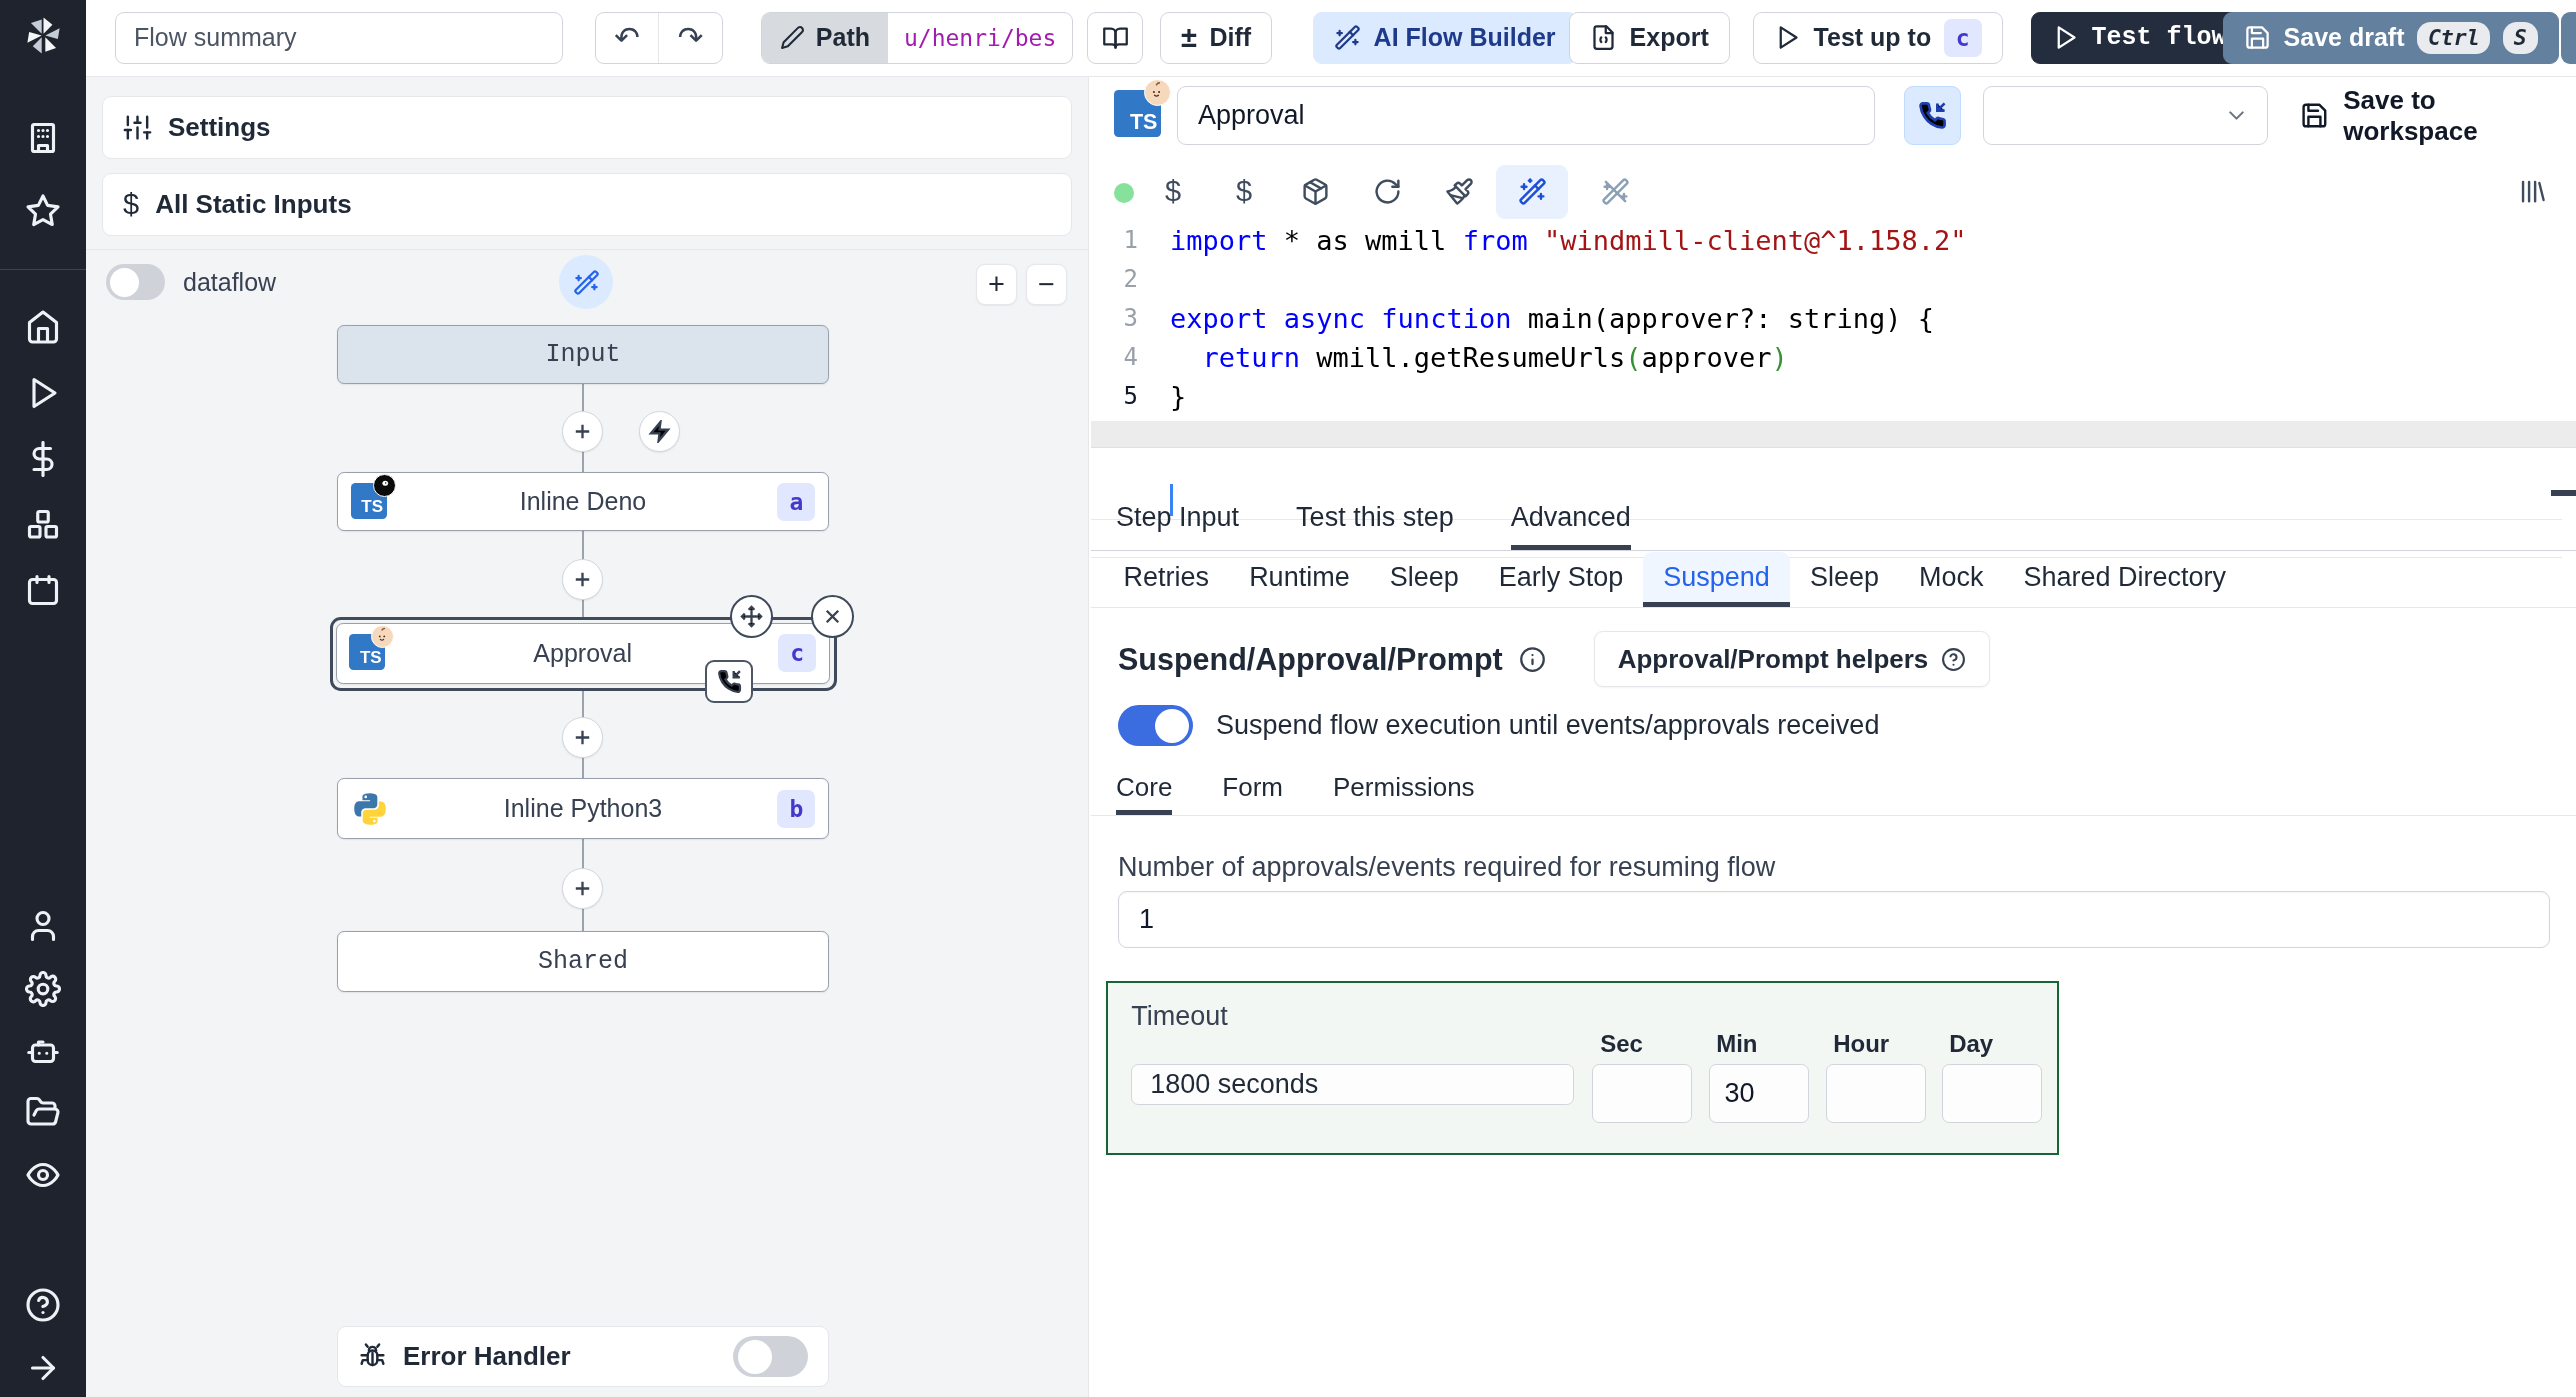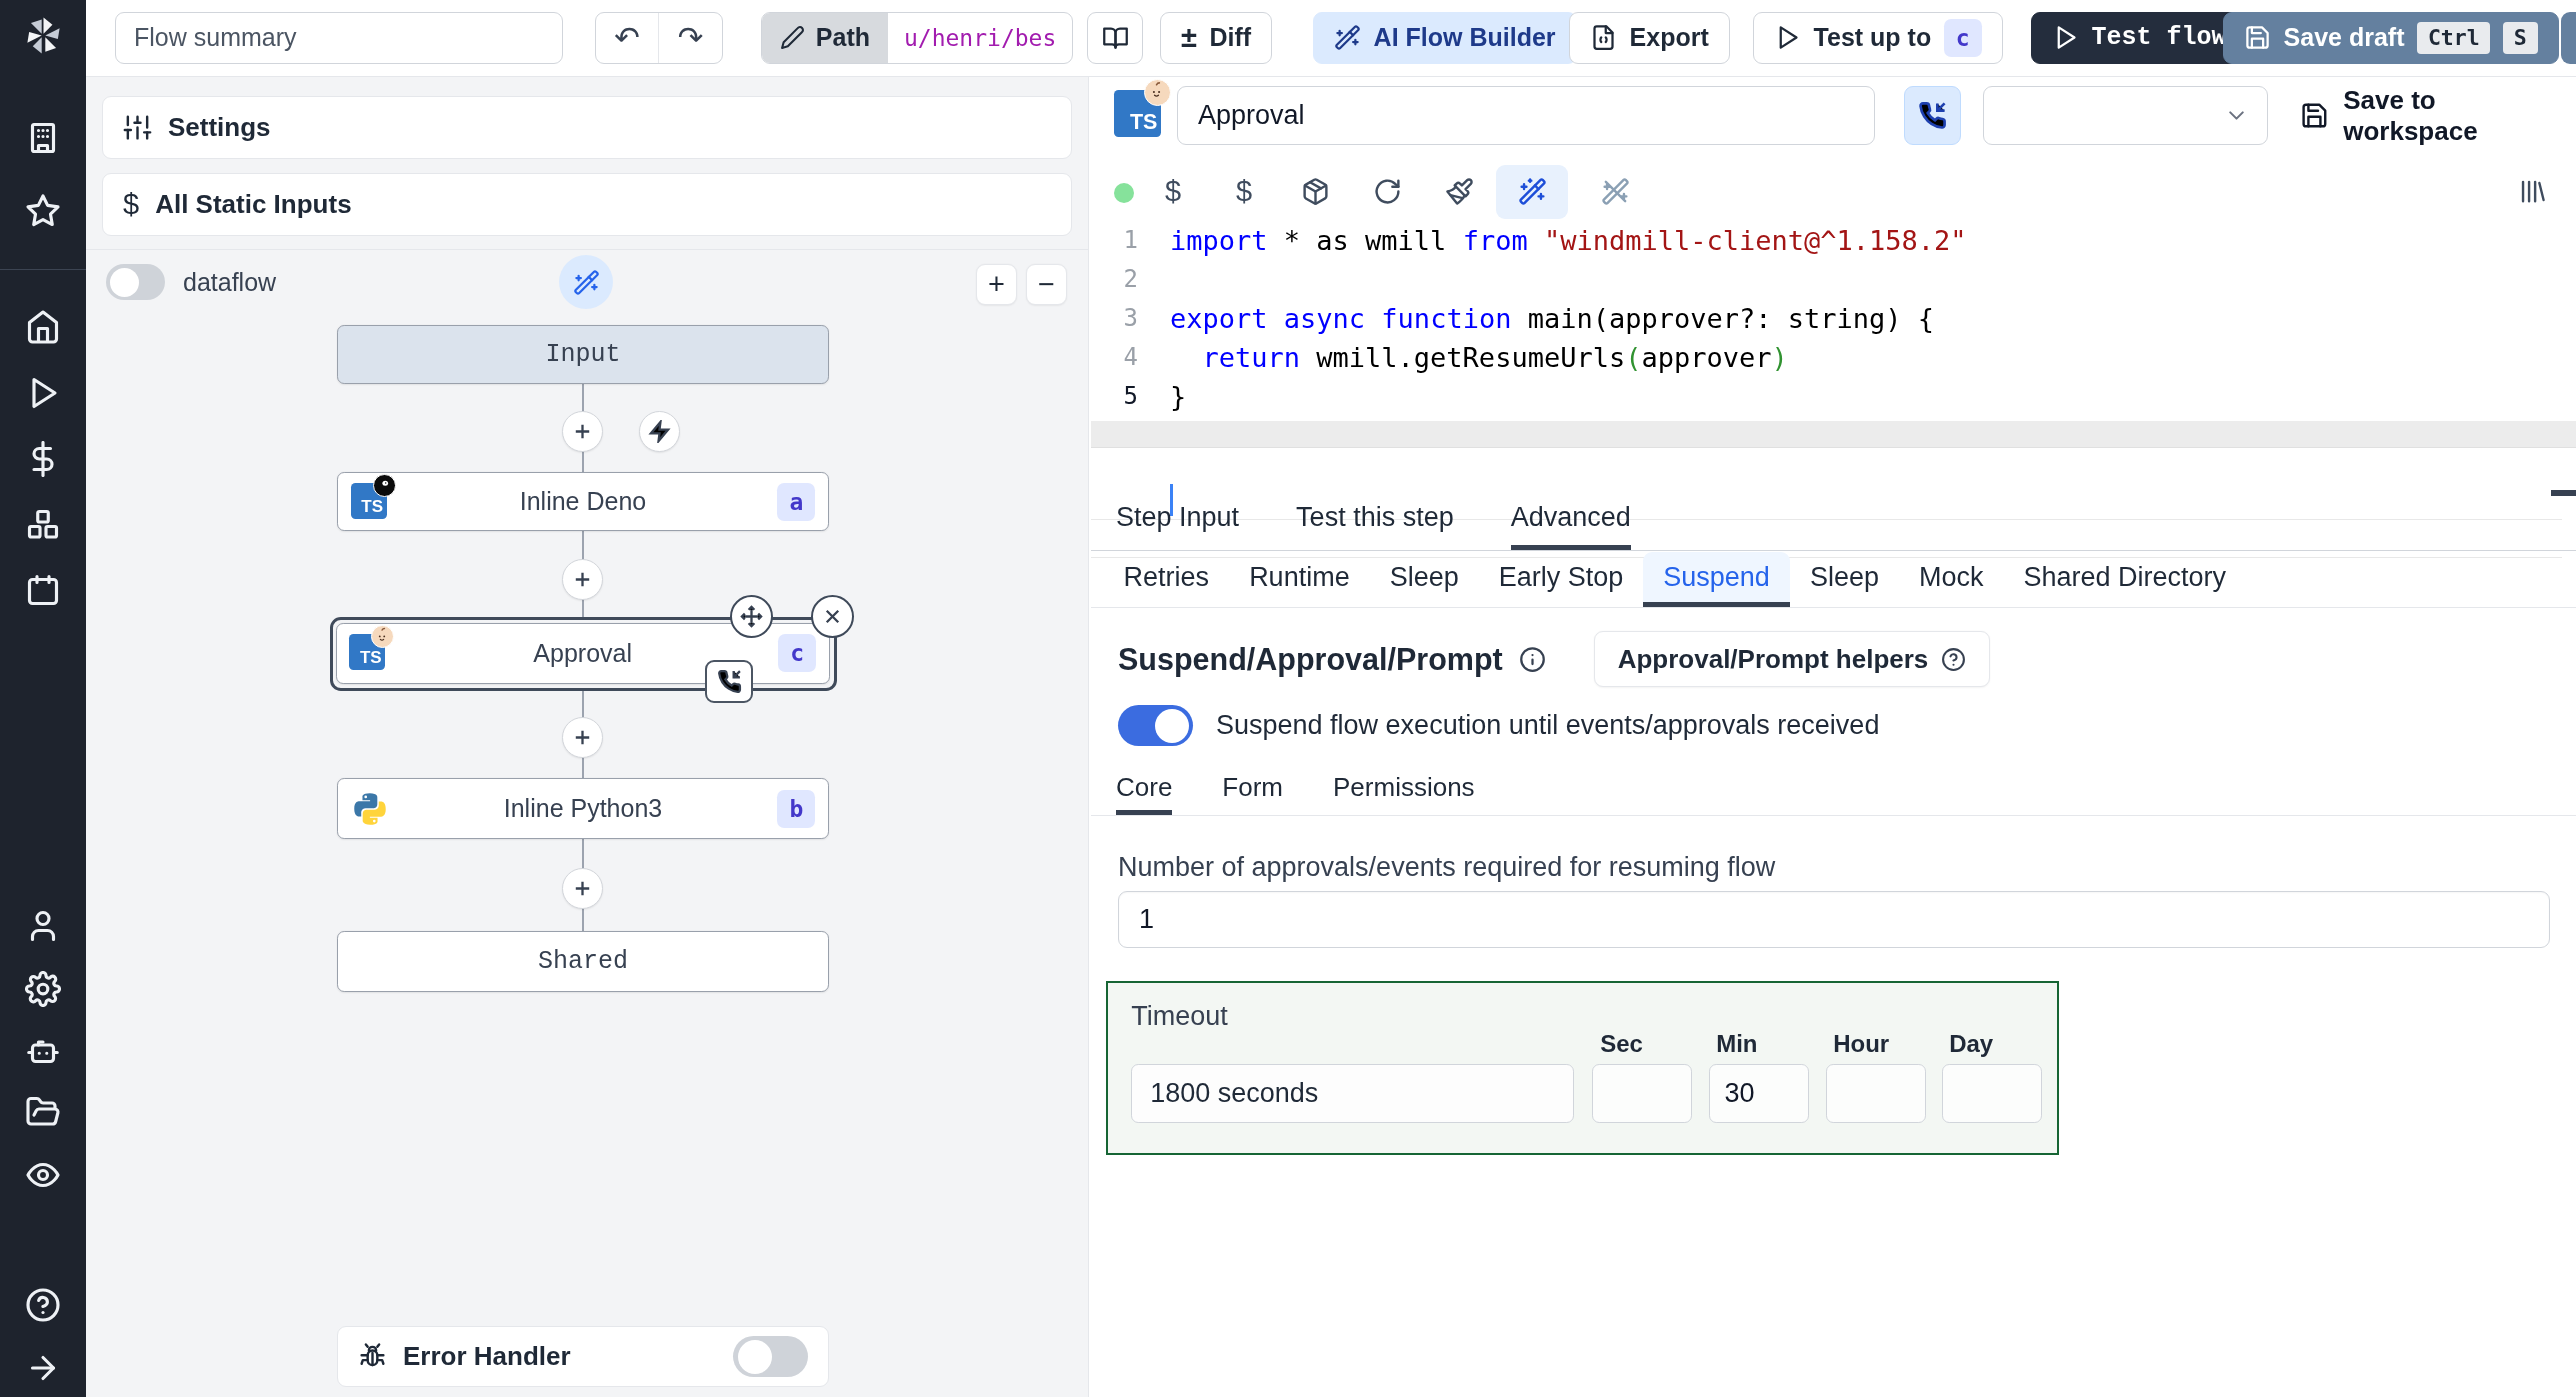--- a/index.html
+++ b/index.html
@@ -35,7 +35,7 @@
   .btn-ai { background:#dbeafe; border-color:#dbeafe; color:#1e3a8a; }
   .btn-dark { background:#242d3d; border-color:#242d3d; color:#fff;font-family:Liberation Mono, monospace; }
   .btn-slate { background:#64809f; border-color:#64809f; color:#fff; }
-  .kbd { background:#e9ebee; color:#1f2937; border-radius:4px; padding:3.6px 10.8px; font-family:"DejaVu Sans Mono",monospace; font-size:21.5px; font-weight:700; }
+  .kbd { background:#e9ebee; color:#1f2937; border-radius:14px; padding:3.6px 10.8px; font-family:"DejaVu Sans Mono",monospace; font-size:21.5px; font-weight:700;font-style:italic; }
   .badge-letter { background:#e0e7ff; color:#4338ca; border-radius:7.2px; width:38px; height:38px; display:flex; align-items:center; justify-content:center; font-family:"DejaVu Sans Mono",monospace; font-weight:700; font-size:23px; }
   .btn-partial { position:absolute; left:2475px; top:11.7px; width:72px; height:52px; background:#64809f; border-radius:9px 0 0 9px; }
 

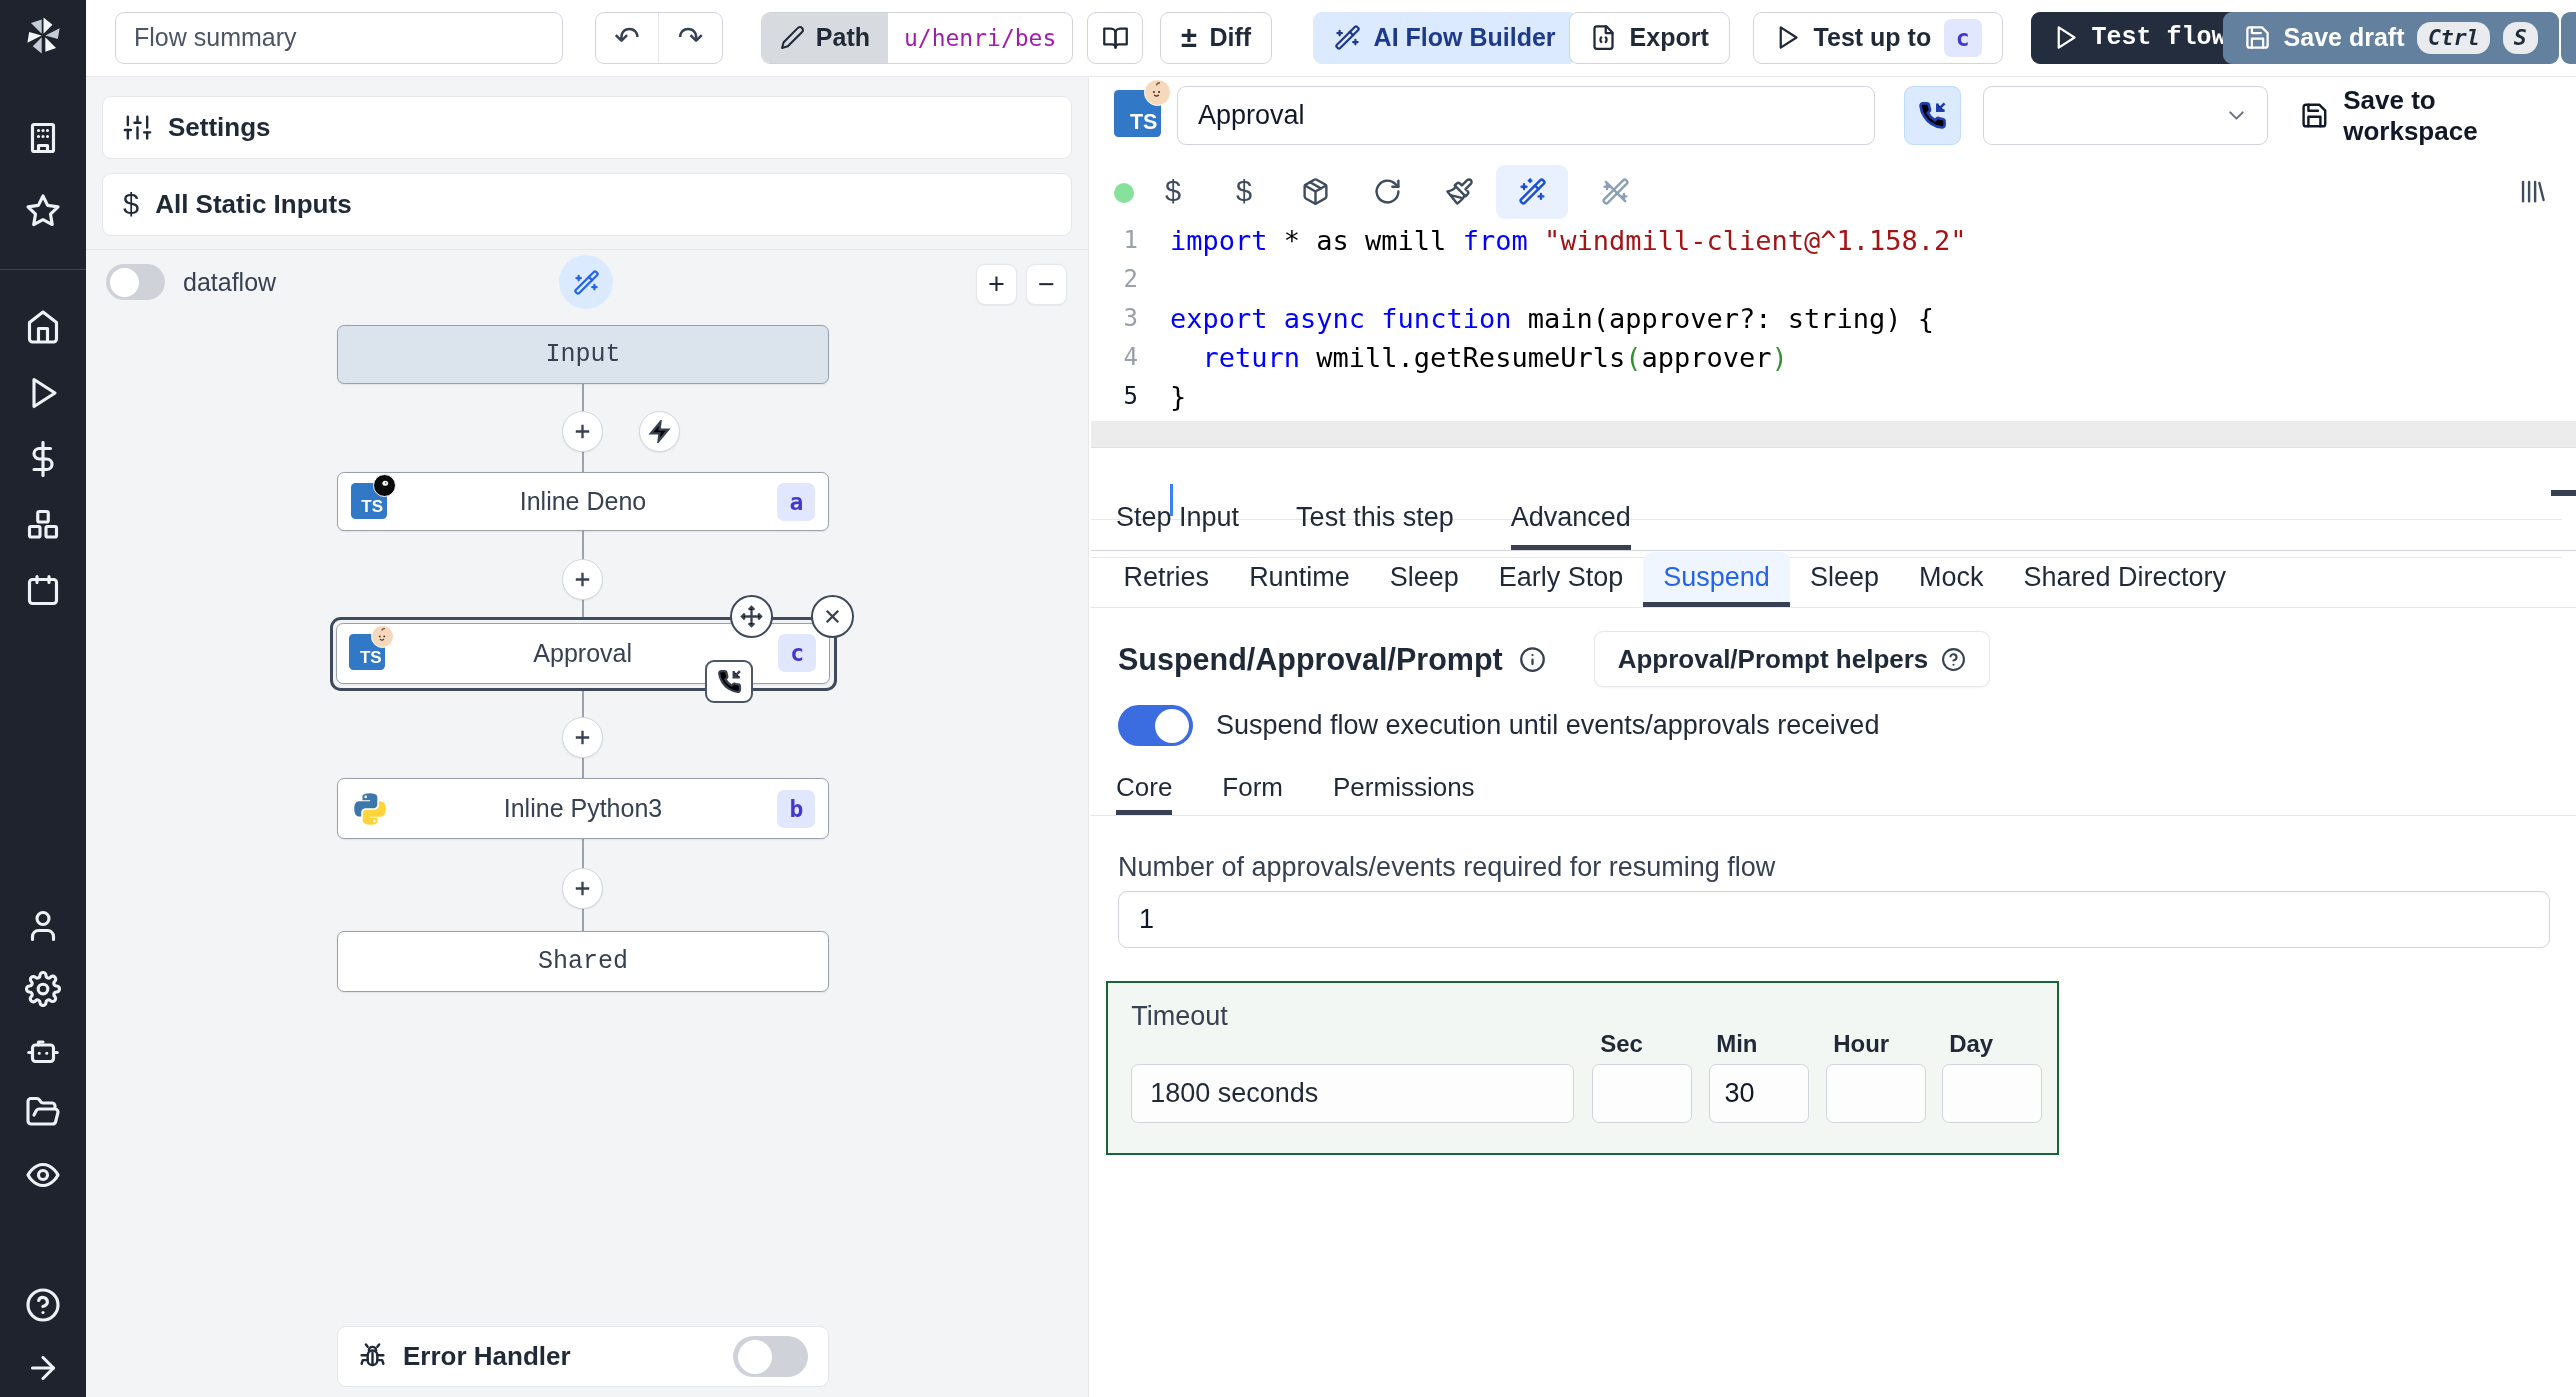--- a/index.html
+++ b/index.html
@@ -130,7 +130,7 @@
 
   .timeout-box { position:absolute; left:15.2px; top:904px; width:953px; height:174px; border:2.7px solid #166534; background:#f3f7f3; }
   .timeout-label { position:absolute; left:23px; top:18px; font-size:27px; color:#374151; }
-  .timeout-main { position:absolute; left:23px; top:81px; width:443px; height:59px; background:#fdfdfd; border:1.8px solid #d1d5db; border-radius:7.2px; padding:0 18px; font-size:27px; color:#1f2937; font-family:"Liberation Sans",sans-serif; }
+  .timeout-main { position:absolute; left:23px; top:81px; width:443px; height:41px; background:#fdfdfd; border:1.8px solid #d1d5db; border-radius:7.2px; padding:0 18px; font-size:27px; color:#1f2937; font-family:"Liberation Sans",sans-serif; }
   .unit-label { position:absolute; top:47px; font-size:24px; font-weight:600; color:#1f2937; }
   .unit-input { position:absolute; top:81px; width:100px; height:59px; background:#fcfdfc; border:1.8px solid #d1d5db; border-radius:7.2px; text-align:left; padding:0 14.4px; font-size:27px; color:#111827; font-family:"Liberation Sans",sans-serif; }
 </style>

